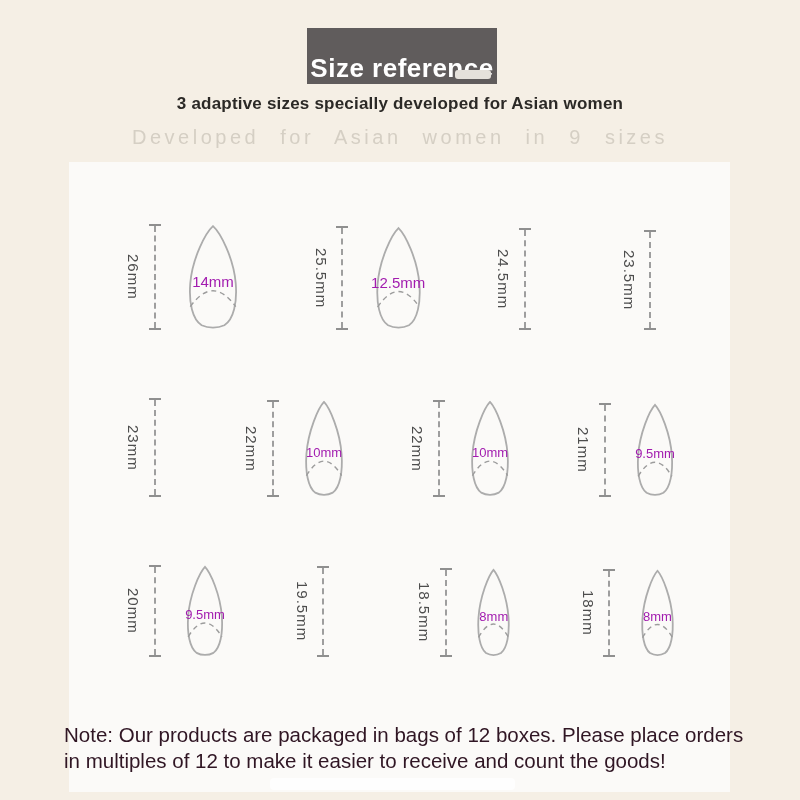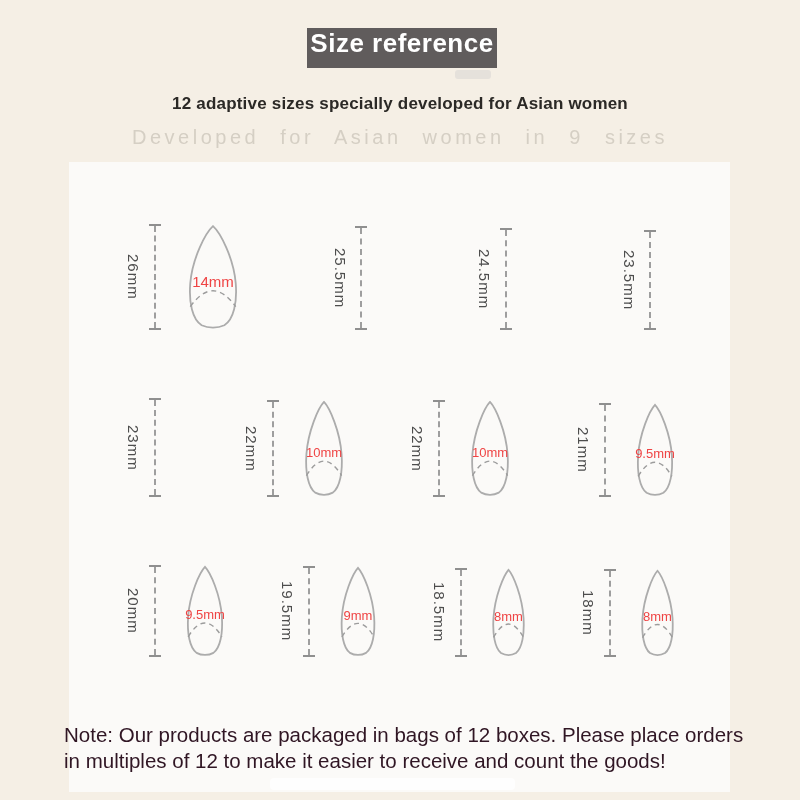--- a/index.html
+++ b/index.html
@@ -10,9 +10,9 @@
   }
   
   .title-box{
-    position:absolute;left:307px;top:28px;width:190px;height:40px;
+    position:absolute;left:307px;top:28px;width:190px;height:56px;
     background:var(--title-box,#605c5c);
-    display:flex;align-items:flex-start;justify-content:center;
+    display:flex;align-items:flex-end;justify-content:center;
   }
   .title-box span{
     color:var(--title-text,#ffffff);font-size:26px;font-weight:bold;letter-spacing:.5px;

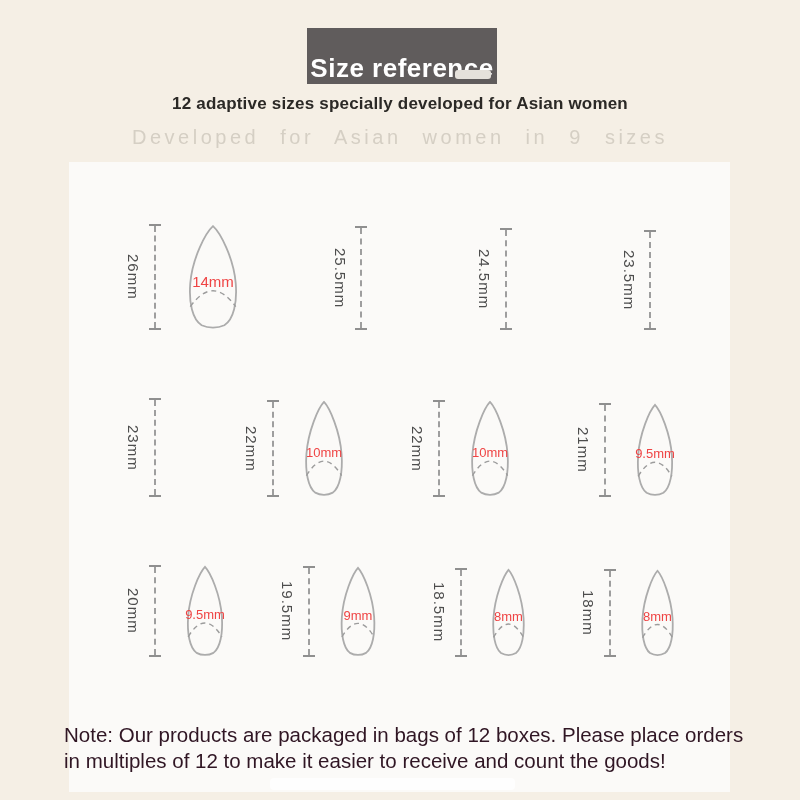--- a/index.html
+++ b/index.html
@@ -74,7 +74,7 @@
 </div>
 <div class="title-artifact"></div>
 
-<div class="subtitle-bold">12 adaptive sizes specially developed for Asian women</div>
+<div class="subtitle-bold">3 adaptive sizes specially developed for Asian women</div>
 <div class="subtitle-light">Developed for Asian women in 9 sizes</div>
 
 <div class="panel">

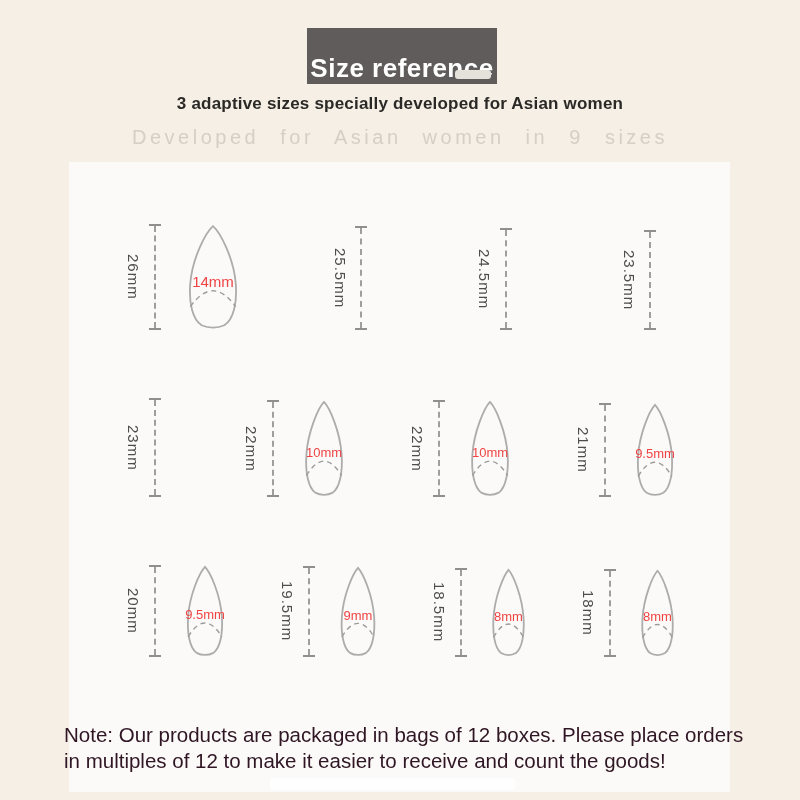--- a/index.html
+++ b/index.html
@@ -53,7 +53,7 @@
   .nail svg{display:block;width:100%;height:100%;}
   .wid-label{
     position:absolute;left:0;right:0;top:46%;text-align:center;
-    color:#ef4444;white-space:nowrap;
+    color:#a21caf;white-space:nowrap;
   }
   
   .note{

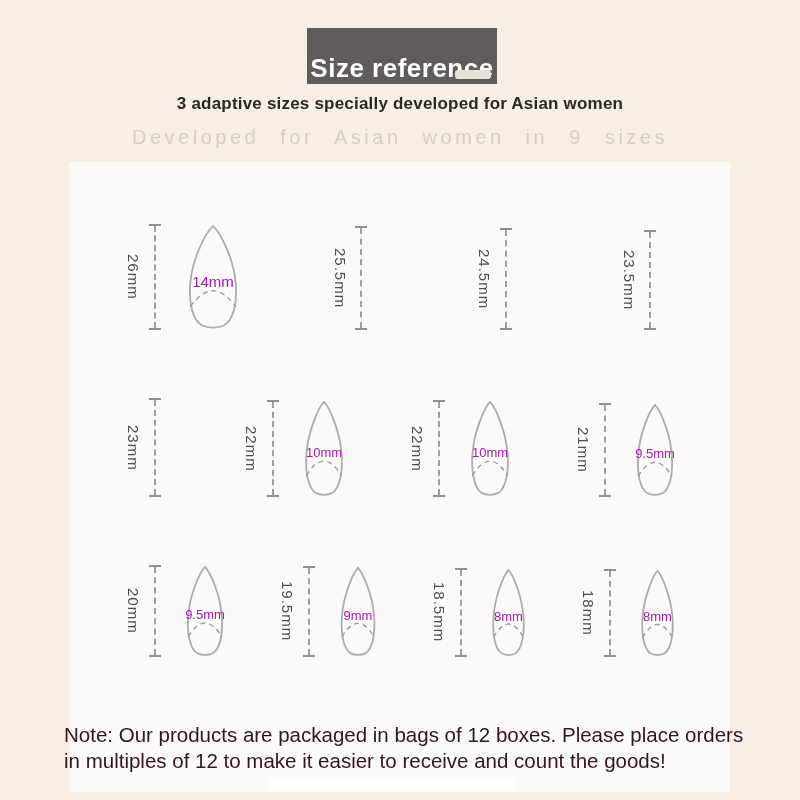--- a/index.html
+++ b/index.html
@@ -106,6 +106,13 @@
             <div class="dash"></div>
             <div class="cap"></div>
           </div>
+          <div class="nail" style="width: 57px; height: 104px;">
+            <svg viewBox="0 0 60 100" preserveAspectRatio="none">
+              <path d="M30,2 C37,8 50,32 52,56 C53.5,74 50,90 41,95.5 C34.5,98.5 25.5,98.5 19,95.5 C10,90 6.5,74 8,56 C10,32 23,8 30,2 Z" fill="none" stroke="#acacac" stroke-width="1.8" vector-effect="non-scaling-stroke"></path>
+              <path d="M8,78 Q30,48 52,78" fill="none" stroke="#9c9c9c" stroke-width="1.4" stroke-dasharray="5,4" vector-effect="non-scaling-stroke"></path>
+            </svg>
+            <span class="wid-label" style="font-size: 15px;">12.5mm</span>
+          </div>
         </div>
         <div class="cell">
           <div class="len-wrap" style="height: 102px;">

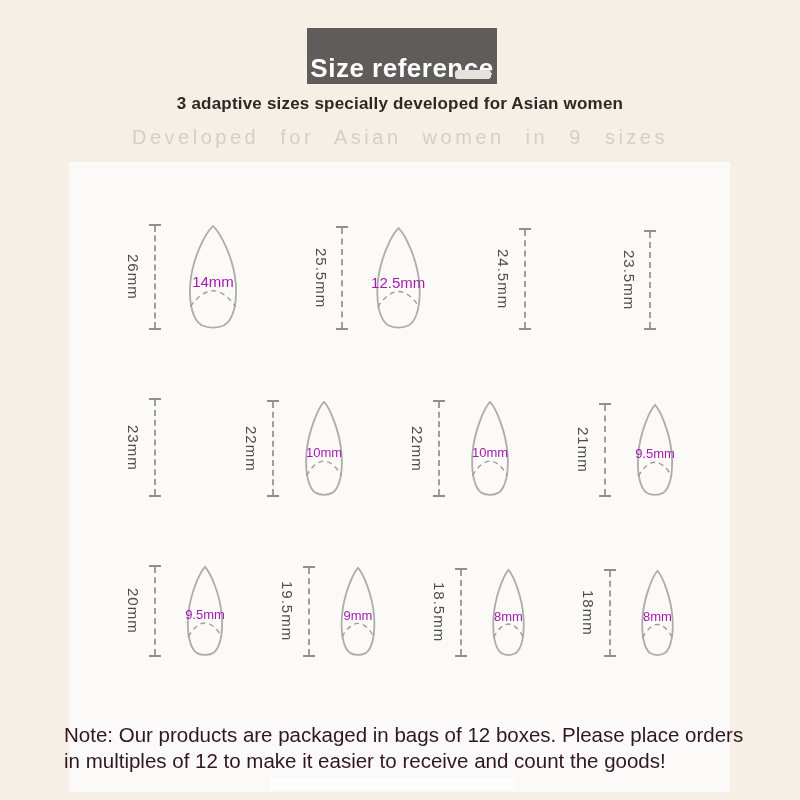--- a/index.html
+++ b/index.html
@@ -225,13 +225,6 @@
             <div class="dash"></div>
             <div class="cap"></div>
           </div>
-          <div class="nail" style="width: 44px; height: 91px;">
-            <svg viewBox="0 0 60 100" preserveAspectRatio="none">
-              <path d="M30,2 C37,8 50,32 52,56 C53.5,74 50,90 41,95.5 C34.5,98.5 25.5,98.5 19,95.5 C10,90 6.5,74 8,56 C10,32 23,8 30,2 Z" fill="none" stroke="#acacac" stroke-width="1.8" vector-effect="non-scaling-stroke"></path>
-              <path d="M8,78 Q30,48 52,78" fill="none" stroke="#9c9c9c" stroke-width="1.4" stroke-dasharray="5,4" vector-effect="non-scaling-stroke"></path>
-            </svg>
-            <span class="wid-label" style="font-size: 13px;">9mm</span>
-          </div>
         </div>
         <div class="cell">
           <div class="len-wrap" style="height: 89px;">

